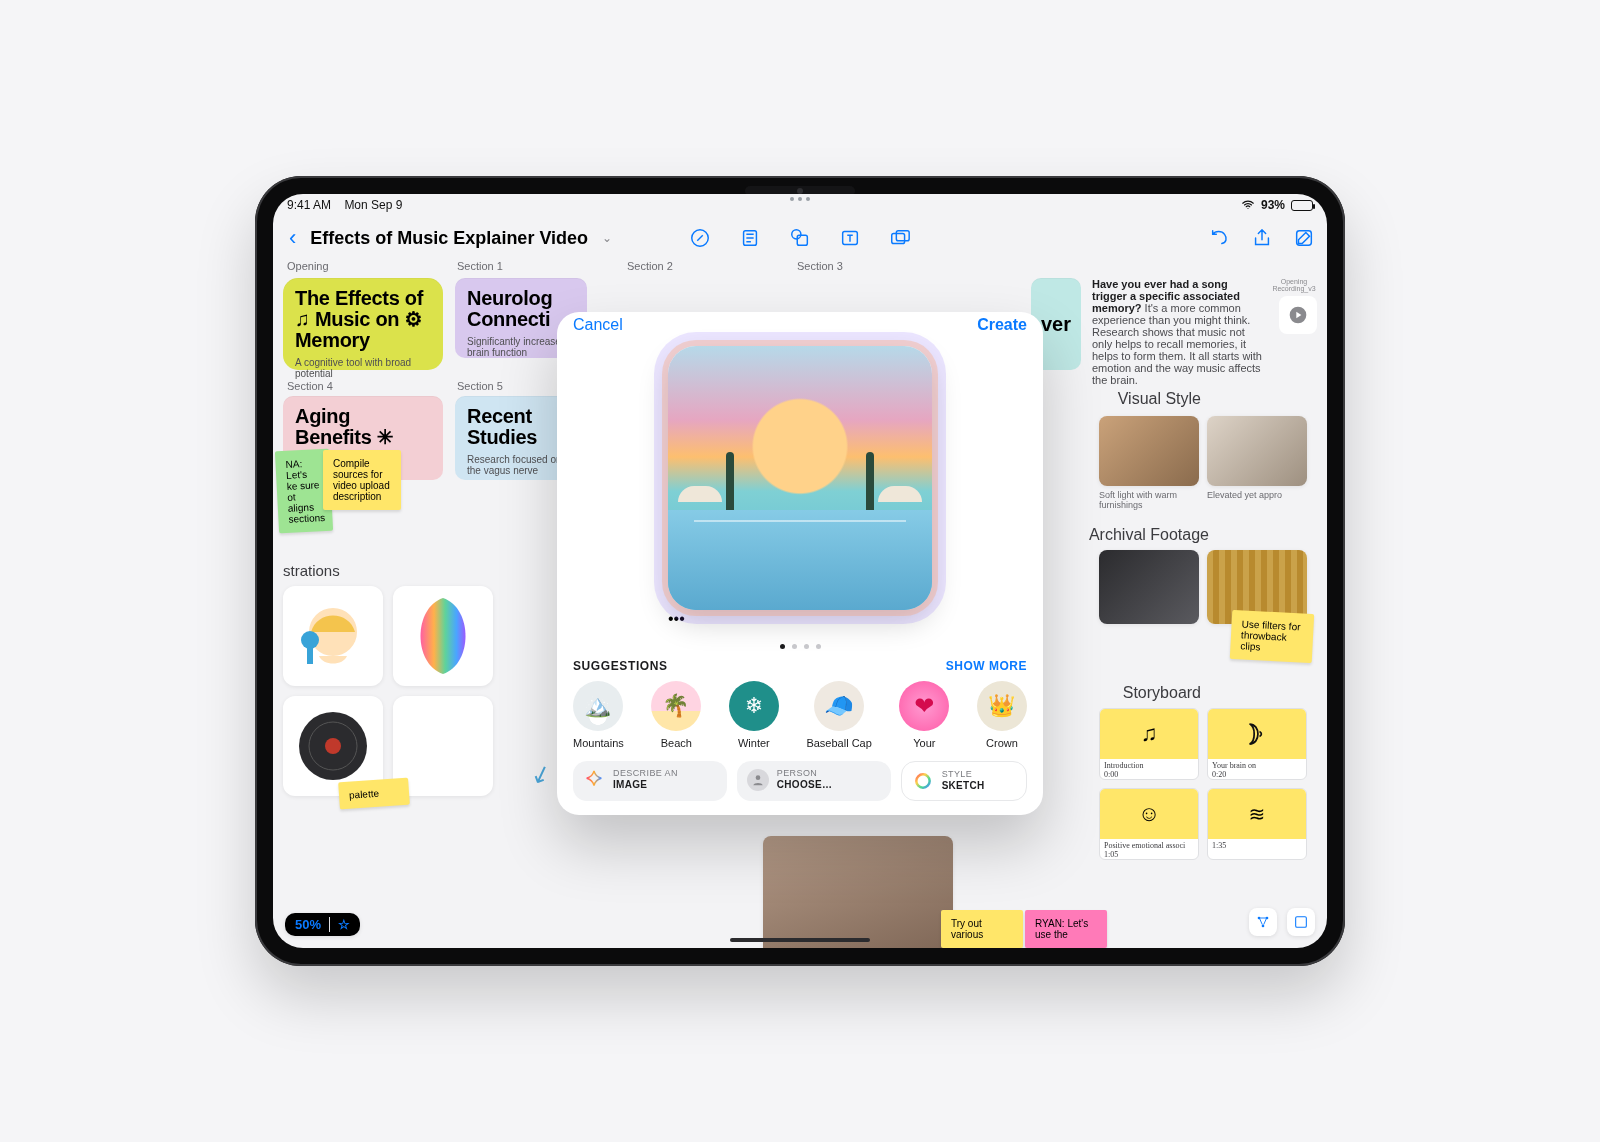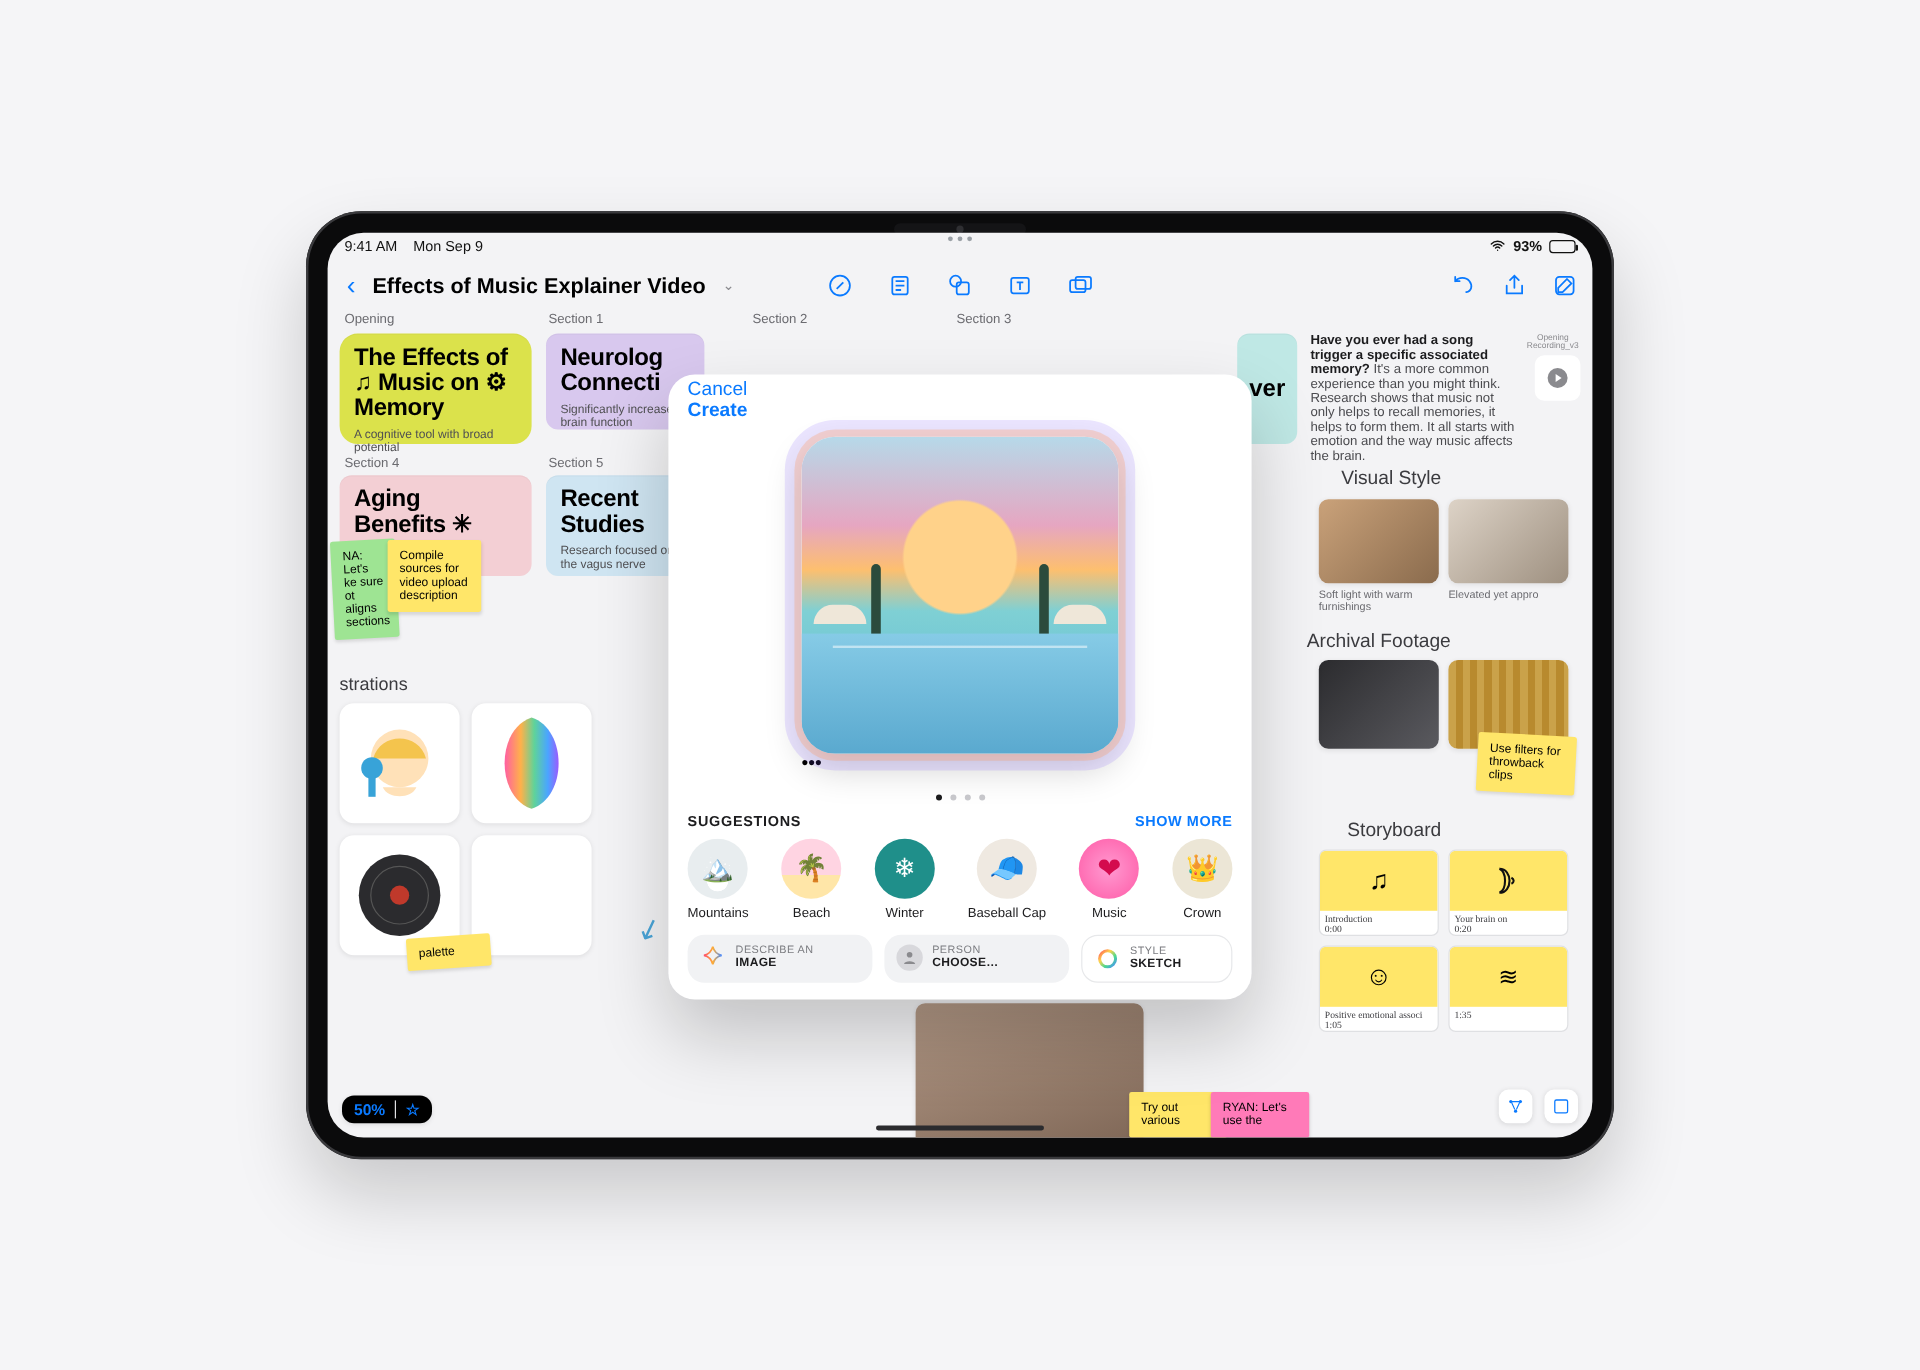--- a/index.html
+++ b/index.html
@@ -92,7 +92,7 @@
     box-shadow:0 30px 60px rgba(0,0,0,.2);
     padding:0 0 14px;
   }
-  .modal-head{display:flex; justify-content:space-between; padding:4px 16px 4px; font-size:16px;flex-direction:column;}
+  .modal-head{display:flex; justify-content:space-between; padding:4px 16px 4px; font-size:16px;}
   .modal-head .cancel{color:#0a7aff; cursor:pointer;}
   .modal-head .create{color:#0a7aff; font-weight:600; cursor:pointer;}
   .hero-wrap{display:flex; justify-content:center; padding:8px 0 6px;}

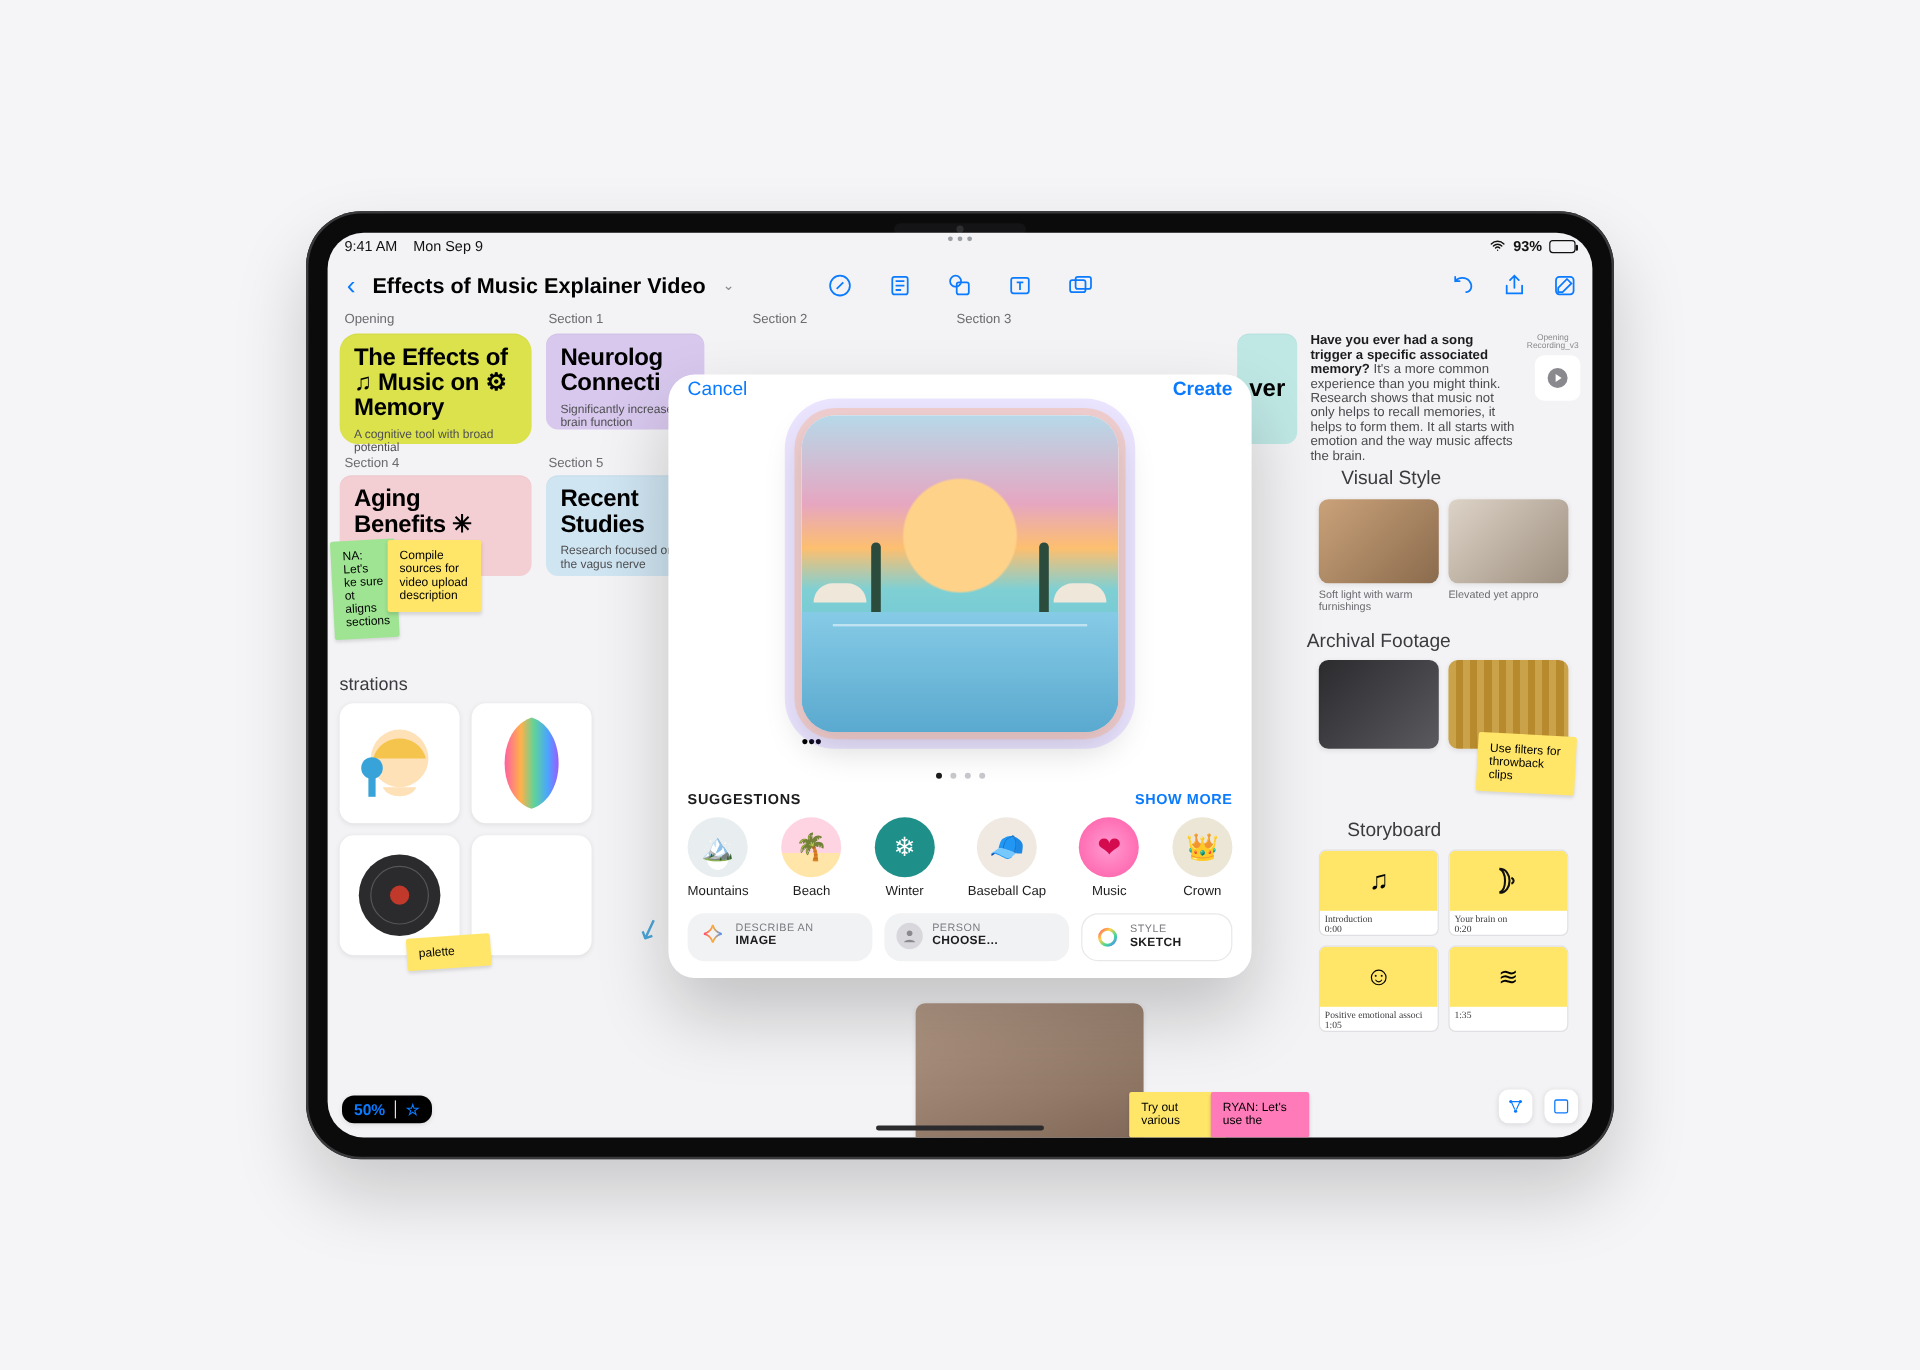--- a/index.html
+++ b/index.html
@@ -427,7 +427,7 @@
           <div class="circ" style="background:radial-gradient(circle,#ff9ad1,#ff5aa6)">
               <span style="color:#d40b4e;font-size:24px">❤</span>
             </div>
-          <span>Music</span>
+          <span>Your</span>
         </div>
         <div class="sug">
           <div class="circ" style="background:#ece6d6">

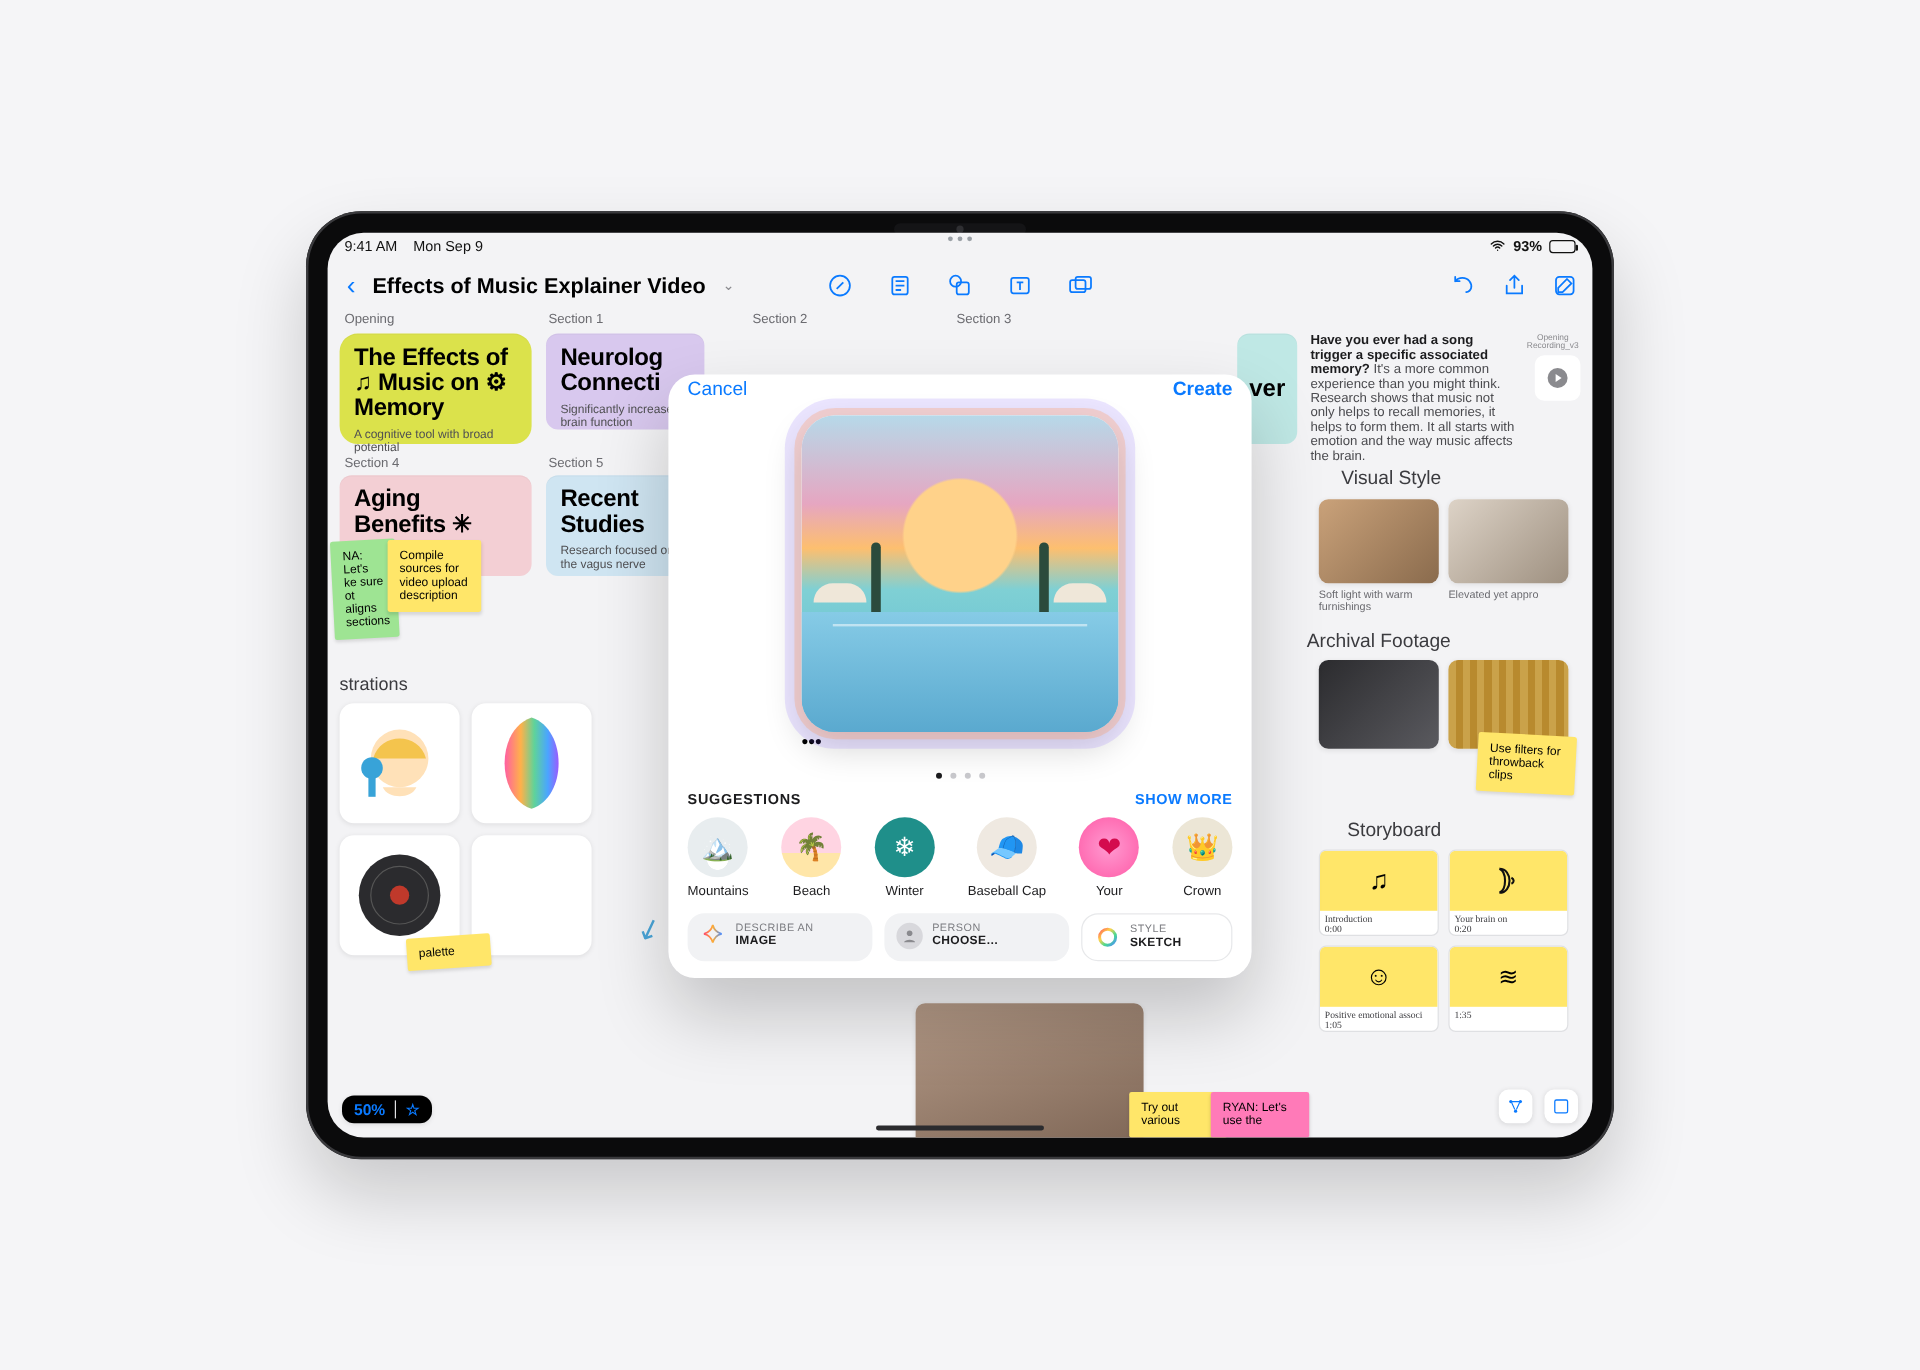--- a/index.html
+++ b/index.html
@@ -348,7 +348,7 @@
 
       <div class="imgph" style="left:490px; bottom:-18px; width:190px; height:130px; background:linear-gradient(160deg,#b49a87,#7b6353)"></div>
       <div class="sticky" style="left:668px; bottom:0px; width:82px;">Try out various</div>
-      <div class="sticky pinkS" style="left:736px; bottom:0px; width:82px;margin-top:46px;">RYAN: Let's use the</div>
+      <div class="sticky pinkS" style="left:752px; bottom:0px; width:82px;margin-top:46px;">RYAN: Let's use the</div>
 
       <div class="zoombar">
         <span>50%</span>

